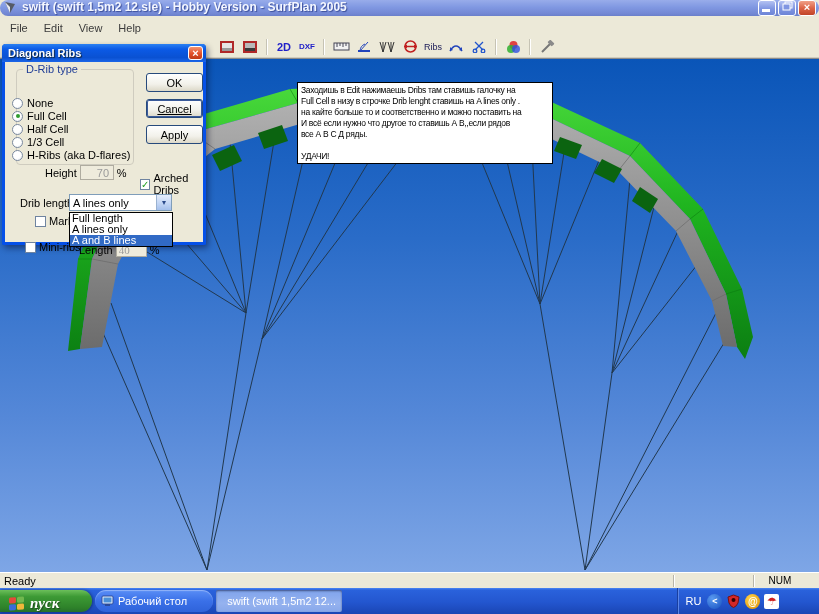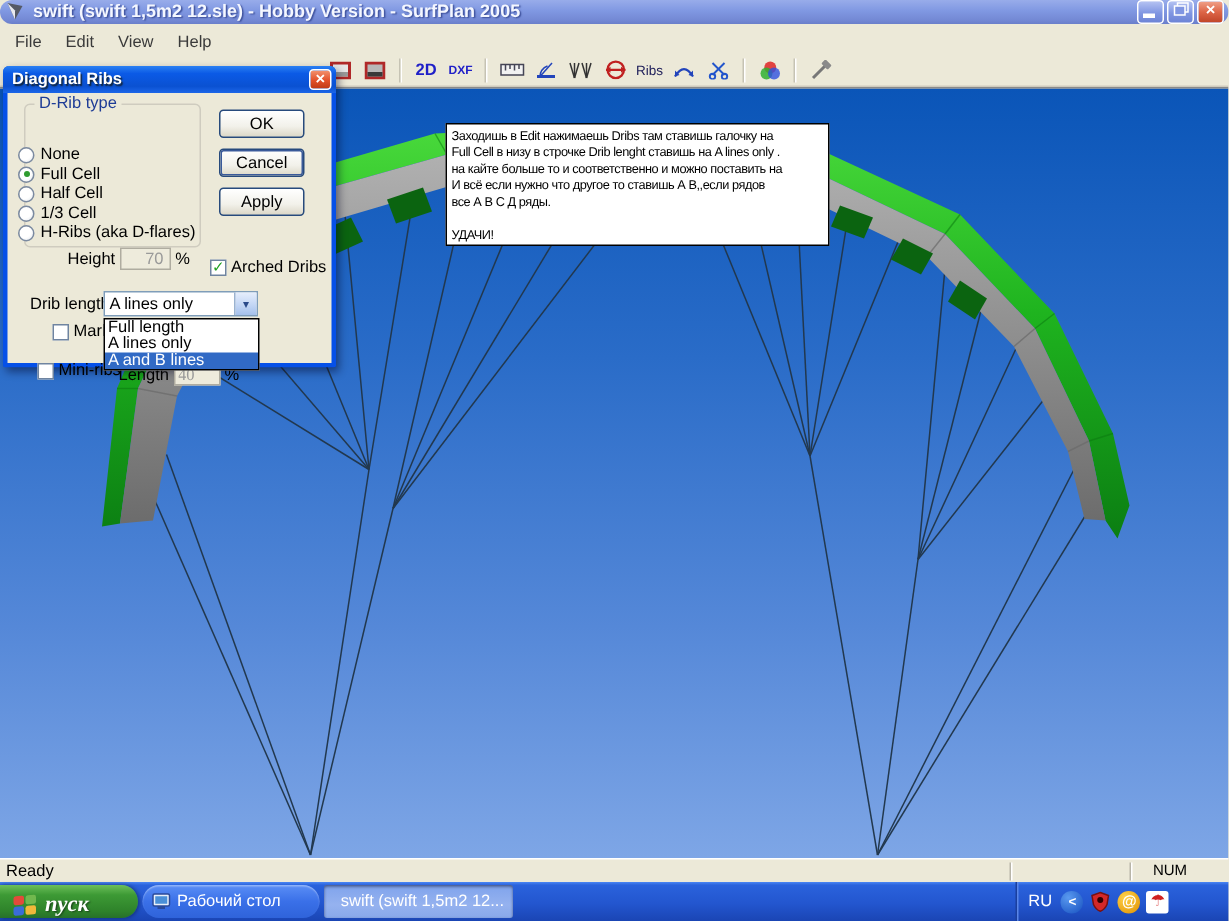--- a/index.html
+++ b/index.html
@@ -49,7 +49,7 @@
   .note div { height:11px; line-height:11px; white-space:nowrap; }
 
   
-  .dialog { position:absolute; left:2px; top:44px; width:222px; height:201px; z-index:10;
+  .dialog { position:absolute; left:2px; top:44px; width:204px; height:201px; z-index:10;
     border:3px solid #0550e8; border-top:none; border-radius:4px 4px 2px 2px;
     background:#ece9d8; box-shadow:2px 3px 6px rgba(0,0,30,.45); }
   .dlg-title { height:18px; margin:0 -3px; border-radius:4px 4px 0 0;

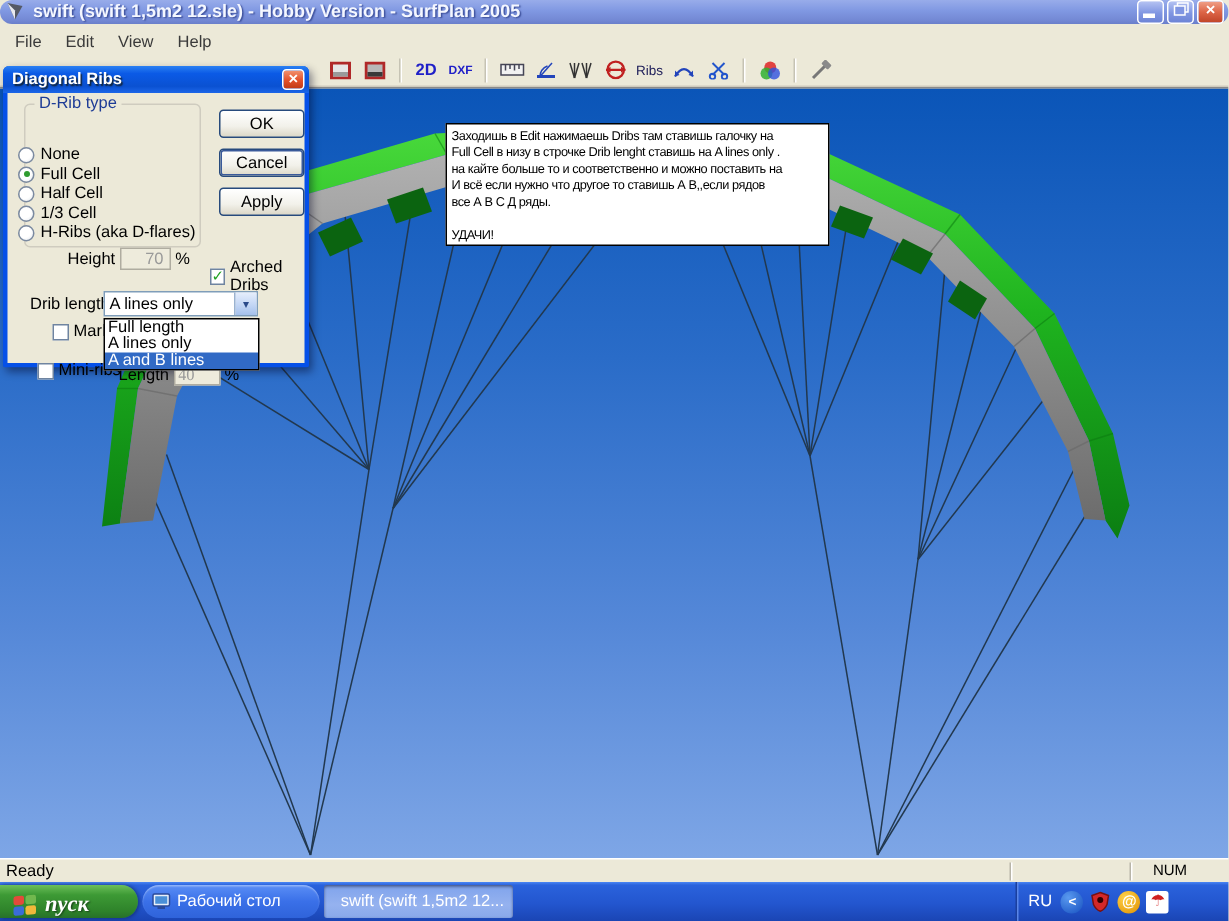--- a/index.html
+++ b/index.html
@@ -375,7 +375,7 @@
       </div>
 
       <button class="xpbtn" style="top:11px;">OK</button>
-      <button class="xpbtn def" style="top:37px;">Cancel</button>
+      <button class="xpbtn def" style="top:37px;text-decoration:underline;">Cancel</button>
       <button class="xpbtn" style="top:63px;">Apply</button>
 
       <div class="hrow" style="left:135px; top:110px;">

